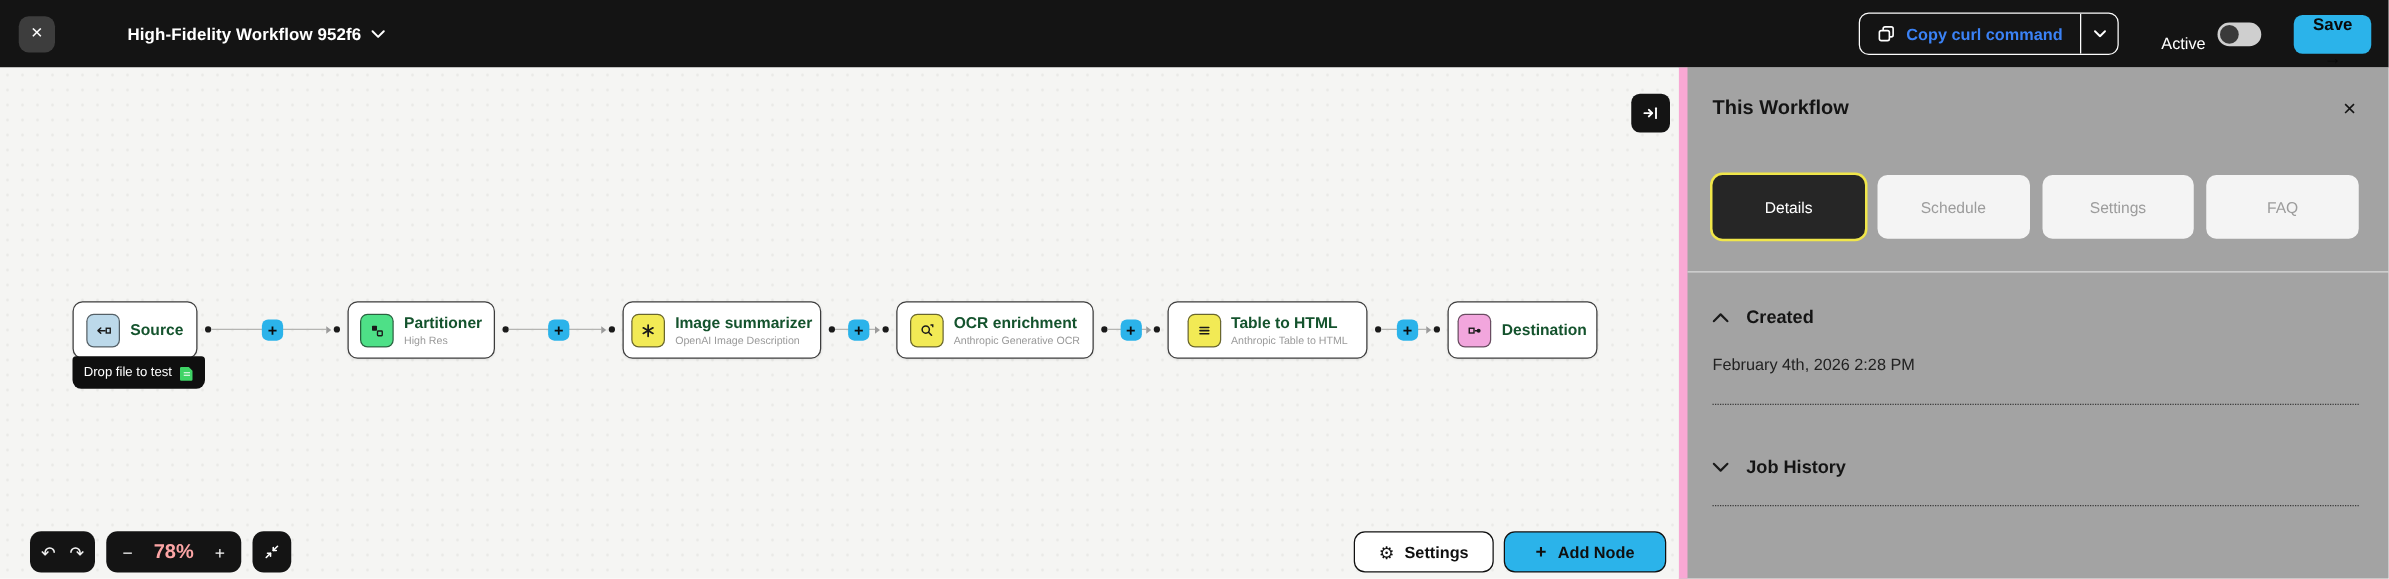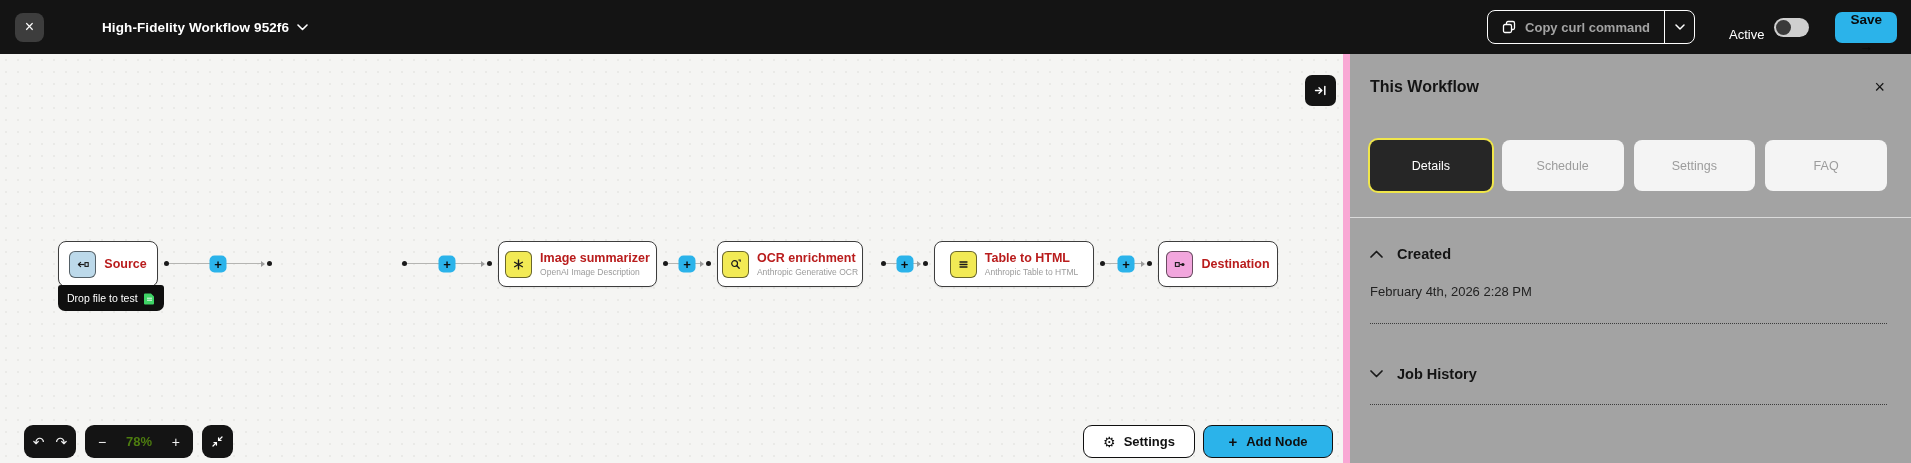--- a/index.html
+++ b/index.html
@@ -15,7 +15,7 @@
   .wf-title { color:#fff; font-size:13.5px; font-weight:700; letter-spacing:.1px; }
   .tb-right { margin-left:auto; display:flex; align-items:center; }
   .split-btn { display:flex; align-items:stretch; height:34px; border:1px solid #fdfdfd; border-radius:8px; overflow:hidden; }
-  .split-main { display:flex; align-items:center; gap:9px; padding:0 14px; color:#a3a3a3; font-size:13px; font-weight:700; }
+  .split-main { display:flex; align-items:center; gap:9px; padding:0 14px; color:#3b82f6; font-size:13px; font-weight:700; }
   .split-caret { width:30px; display:flex; align-items:center; justify-content:center; border-left:1px solid #fdfdfd; }
   .active-group { display:flex; align-items:center; gap:10px; margin-left:34px; }
   .active-label { color:#fff; font-size:13px;margin-top:14px; }

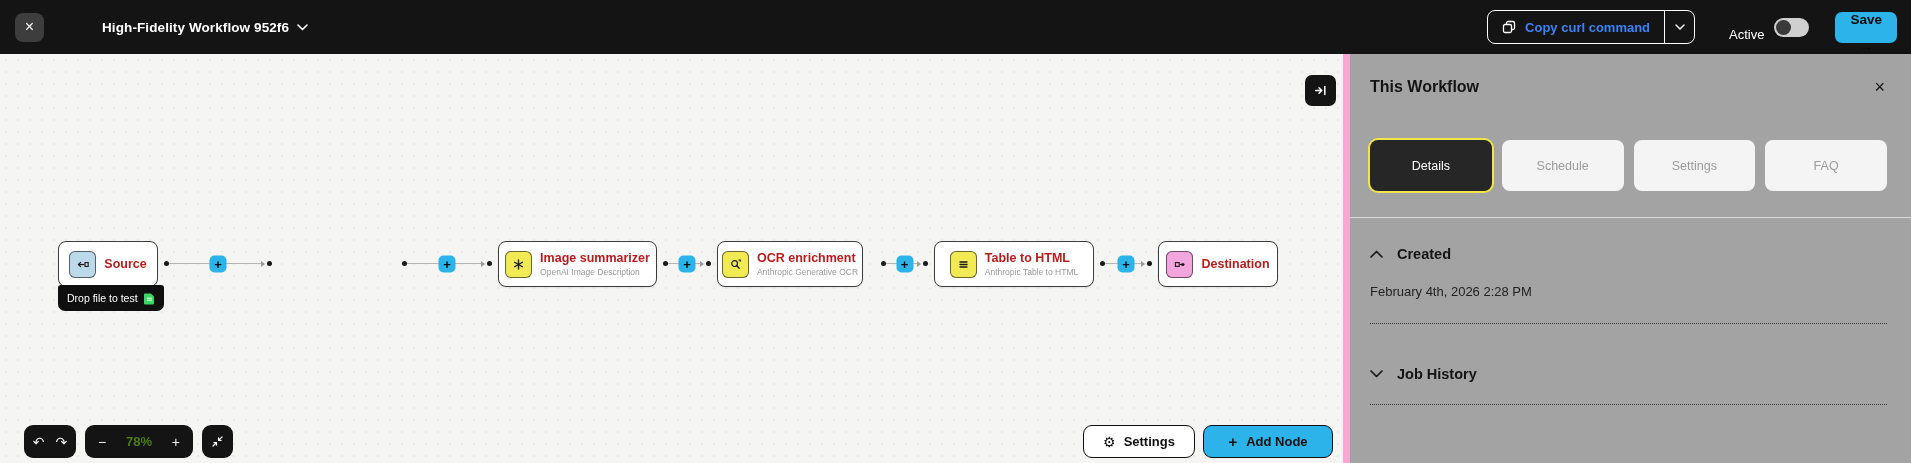--- a/index.html
+++ b/index.html
@@ -40,7 +40,7 @@
   .node-icon { width:27px; height:27px; border-radius:6px; border:1px solid rgba(15,15,15,.6);
                display:flex; align-items:center; justify-content:center; flex:0 0 27px; }
   .node-text { display:flex; flex-direction:column; justify-content:center; }
-  .node-title { font-size:12.5px; font-weight:700; color:#b91c1c; line-height:1.15; white-space:nowrap; }
+  .node-title { font-size:12.5px; font-weight:700; color:#14532d; line-height:1.15; white-space:nowrap; }
   .node-sub { font-size:8.5px; color:#9a9a9a; margin-top:1.5px; white-space:nowrap; }
 
   

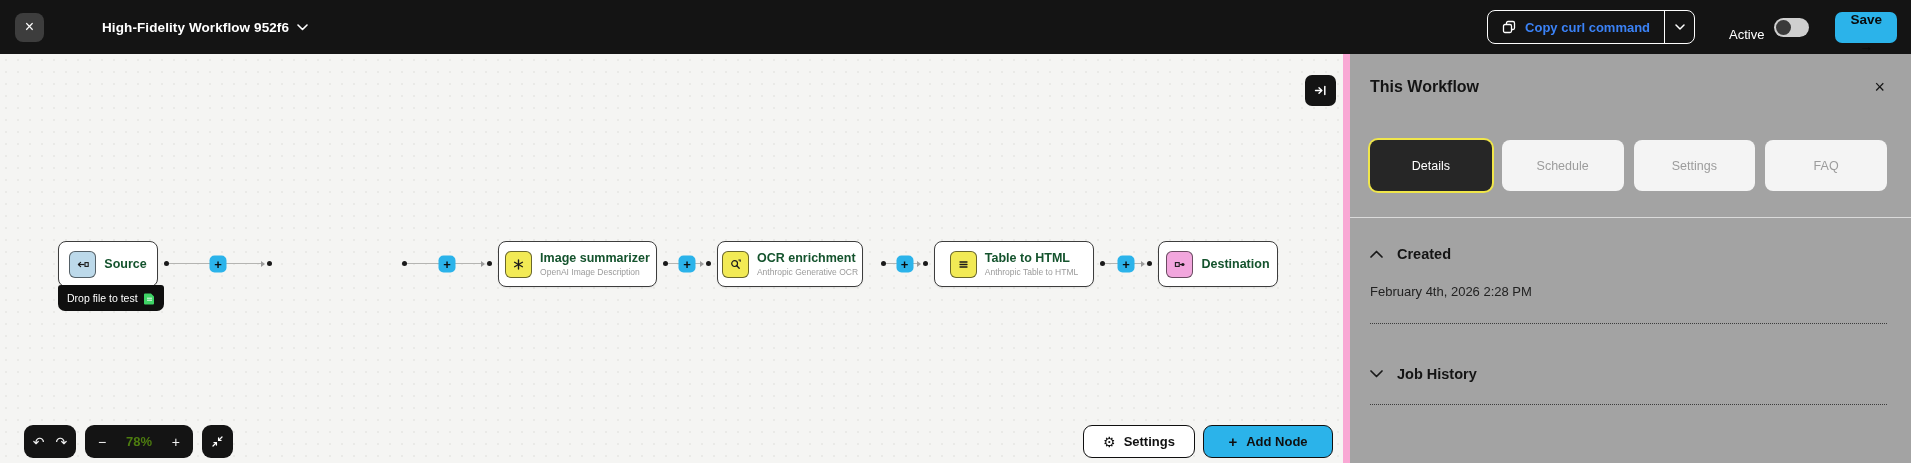--- a/index.html
+++ b/index.html
@@ -161,6 +161,18 @@
       </div>
     </div>
 
+    <div class="node" style="left:278px; width:118px;">
+      <div class="node-icon" style="background-color: rgb(78, 224, 135);">
+        <svg width="13" height="13" viewBox="0 0 13 13">
+          <rect x="2.6" y="2.6" width="4" height="4" rx="0.6" fill="#1a1a1a"></rect>
+          <rect x="7" y="6.8" width="3.8" height="3.8" rx="0.6" fill="none" stroke="#1a1a1a" stroke-width="1.1"></rect>
+        </svg>
+      </div>
+      <div class="node-text">
+        <div class="node-title">Partitioner</div>
+        <div class="node-sub">High Res</div>
+      </div>
+    </div>
 
     <div class="node" style="left:498px; width:159px;">
       <div class="node-icon" style="background-color: rgb(242, 234, 85);">

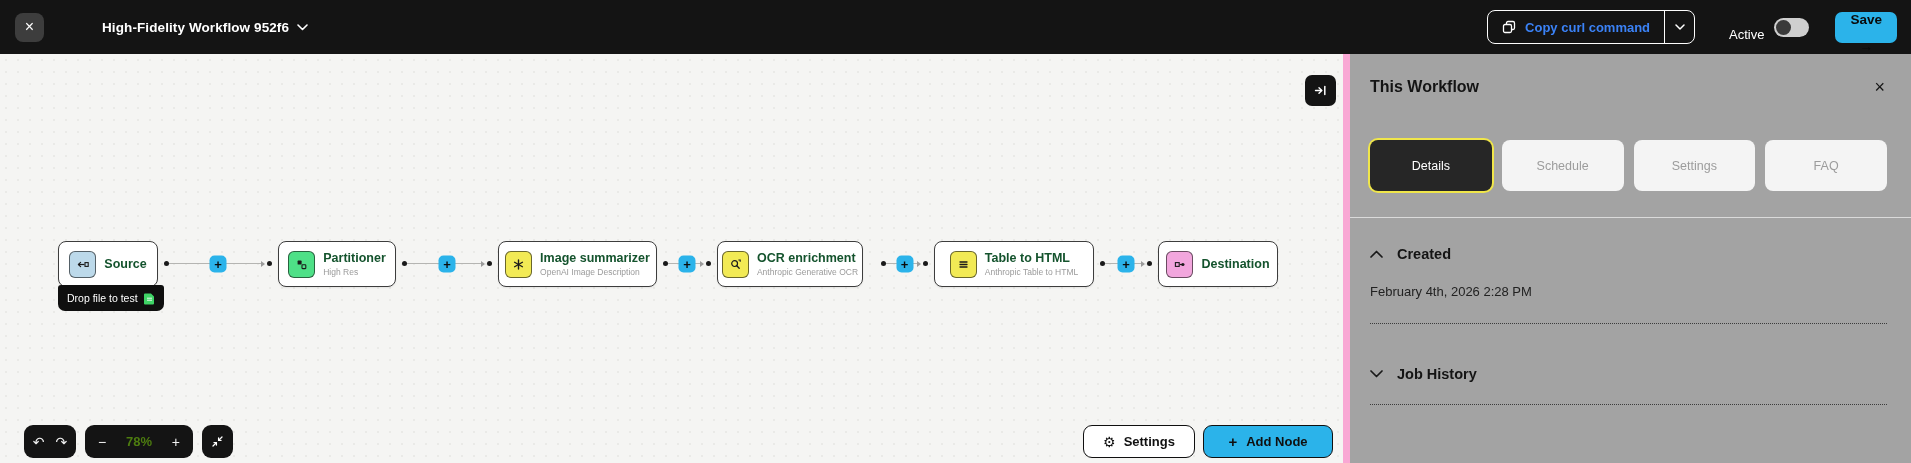--- a/index.html
+++ b/index.html
@@ -190,7 +190,7 @@
       </div>
     </div>
 
-    <div class="node" style="left:717px; width:146px;">
+    <div class="node" style="left:717px; width:158px;">
       <div class="node-icon" style="background-color: rgb(242, 234, 85);">
         <svg width="13" height="13" viewBox="0 0 13 13">
           <circle cx="5.6" cy="5.6" r="2.9" fill="none" stroke="#1a1a1a" stroke-width="1.2"></circle>

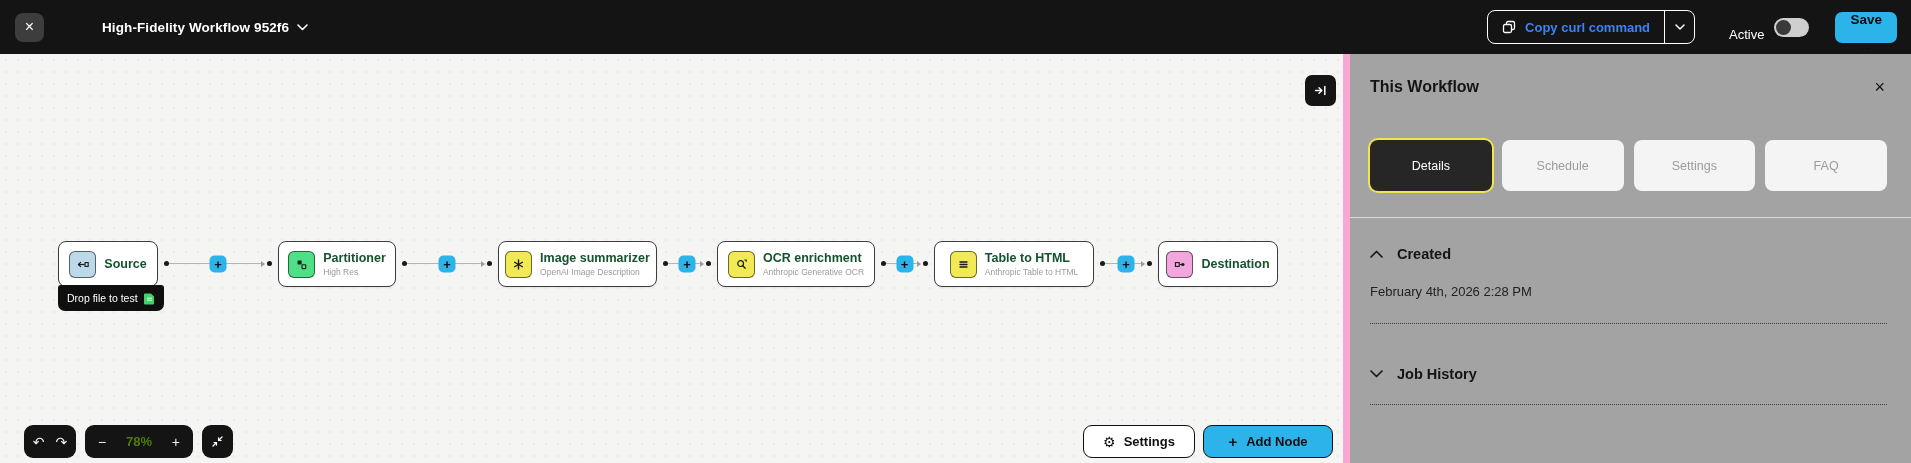--- a/index.html
+++ b/index.html
@@ -63,7 +63,7 @@
   .pill button { color:#f2f2f2; font-size:14px; line-height:1; }
   .undo-redo { left:24px; width:52px; justify-content:center; gap:11px; }
   .zoom-pill { left:85px; width:108px; justify-content:space-between; padding:0 13px; }
-  .zoom-level { font-size:13px; font-weight:700; color:#4d7c0f; }
+  .zoom-level { font-size:16px; font-weight:700; color:#fca5a5; }
   .fit-btn { position:absolute; top:371px; left:202px; width:31px; height:33px; background:#141414; border-radius:9px;
              display:flex; align-items:center; justify-content:center; }
 

